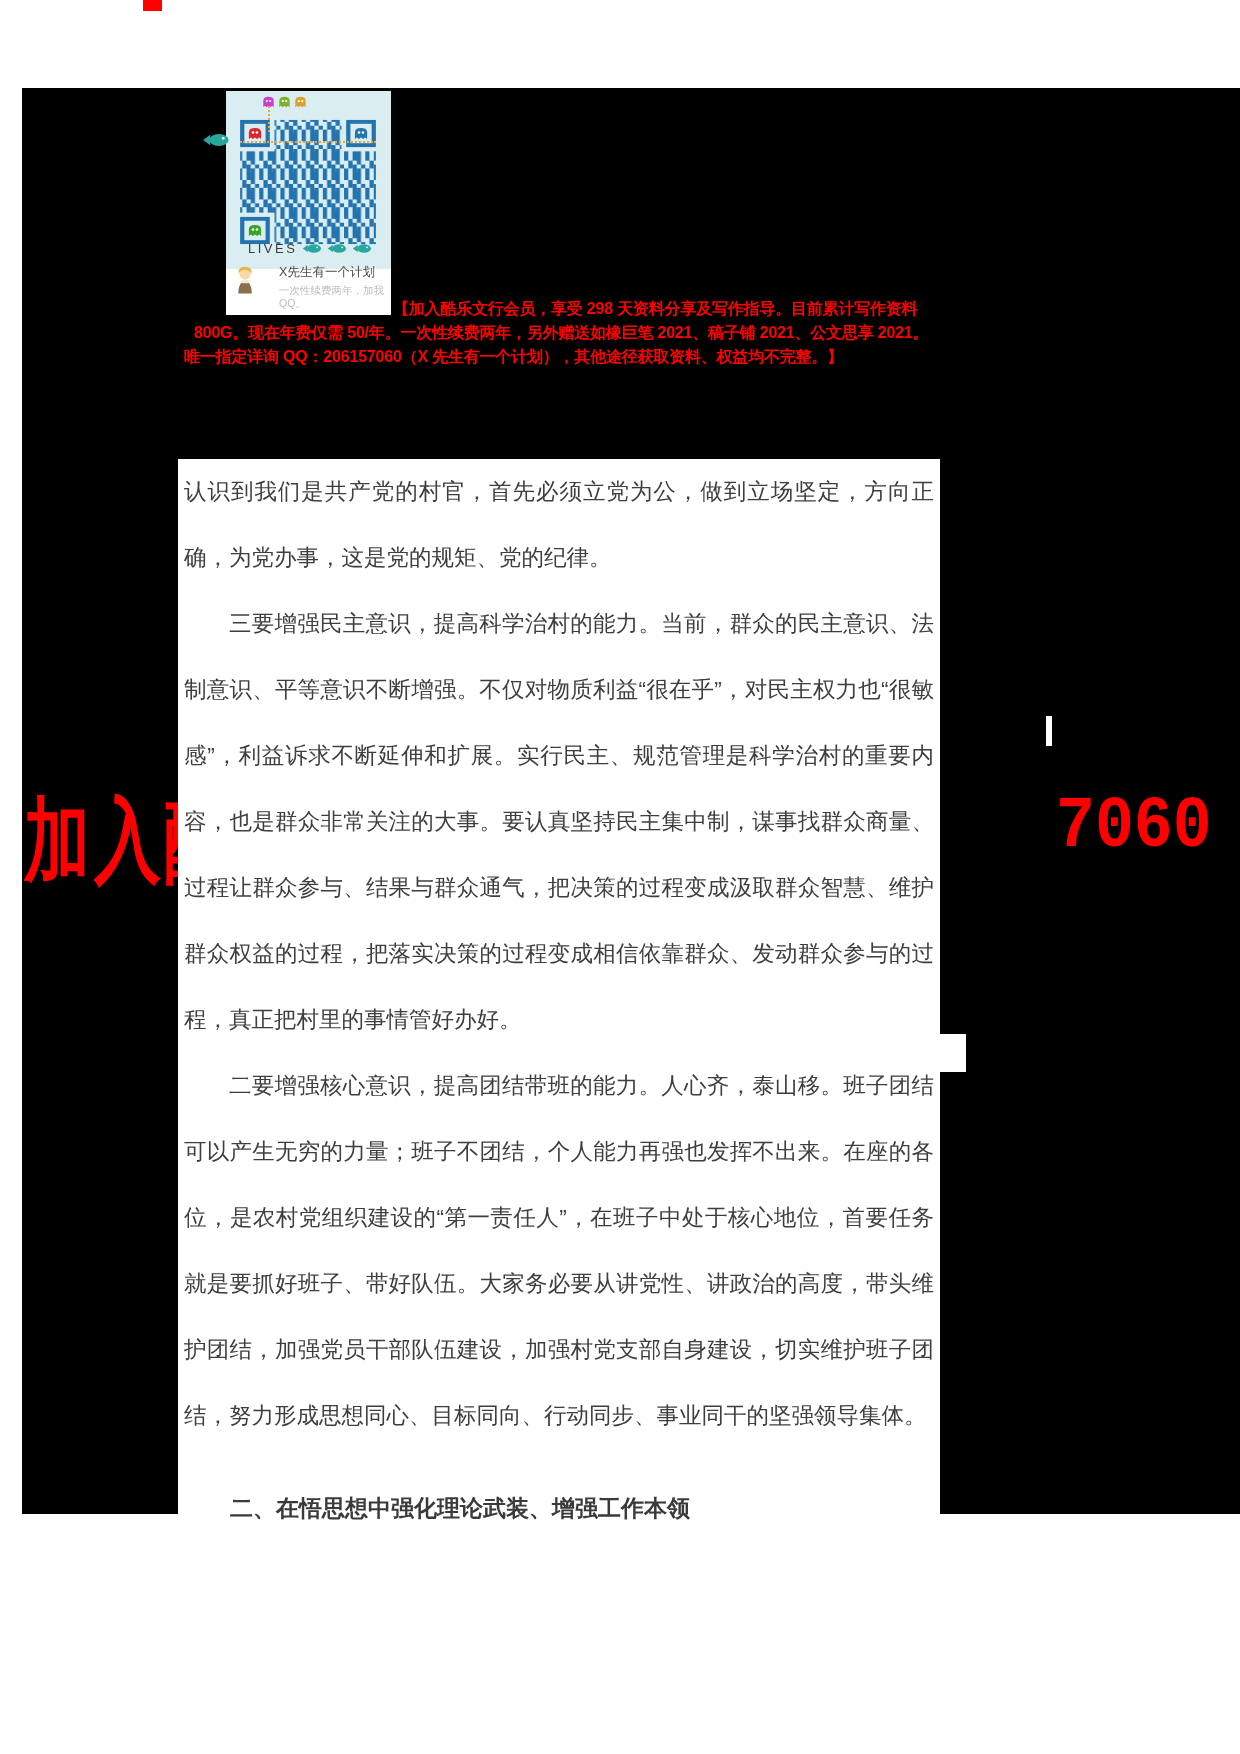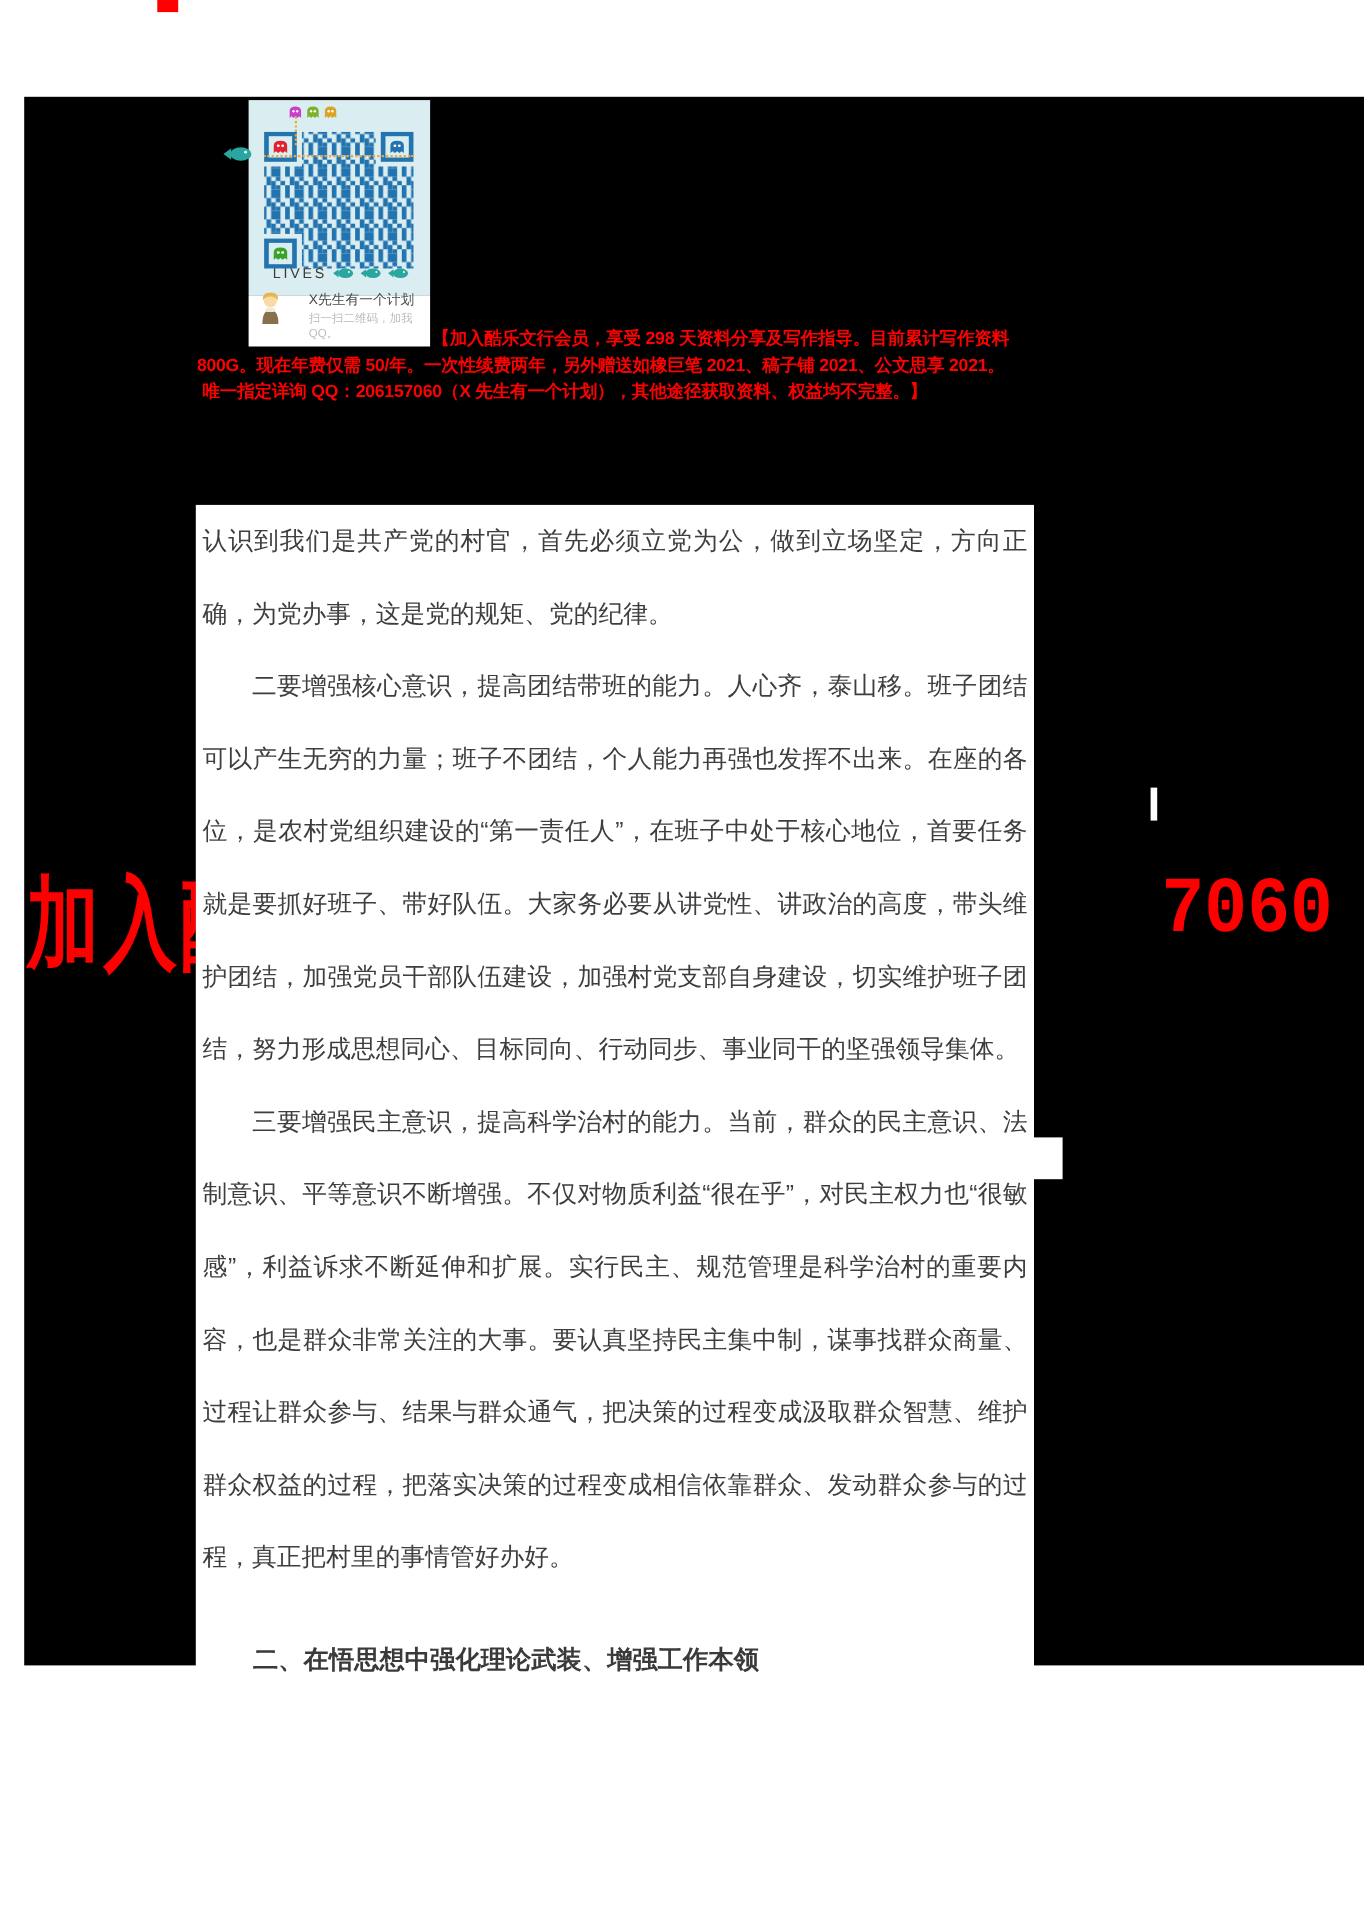--- a/index.html
+++ b/index.html
@@ -148,7 +148,7 @@
       </svg>
       <div class="acct-text">
         <div class="acct-name">X先生有一个计划</div>
-        <div class="acct-sub">扫一扫二维码，加我QQ。</div>
+        <div class="acct-sub">一次性续费两年，加我QQ。</div>
       </div>
     </div>
   </div>

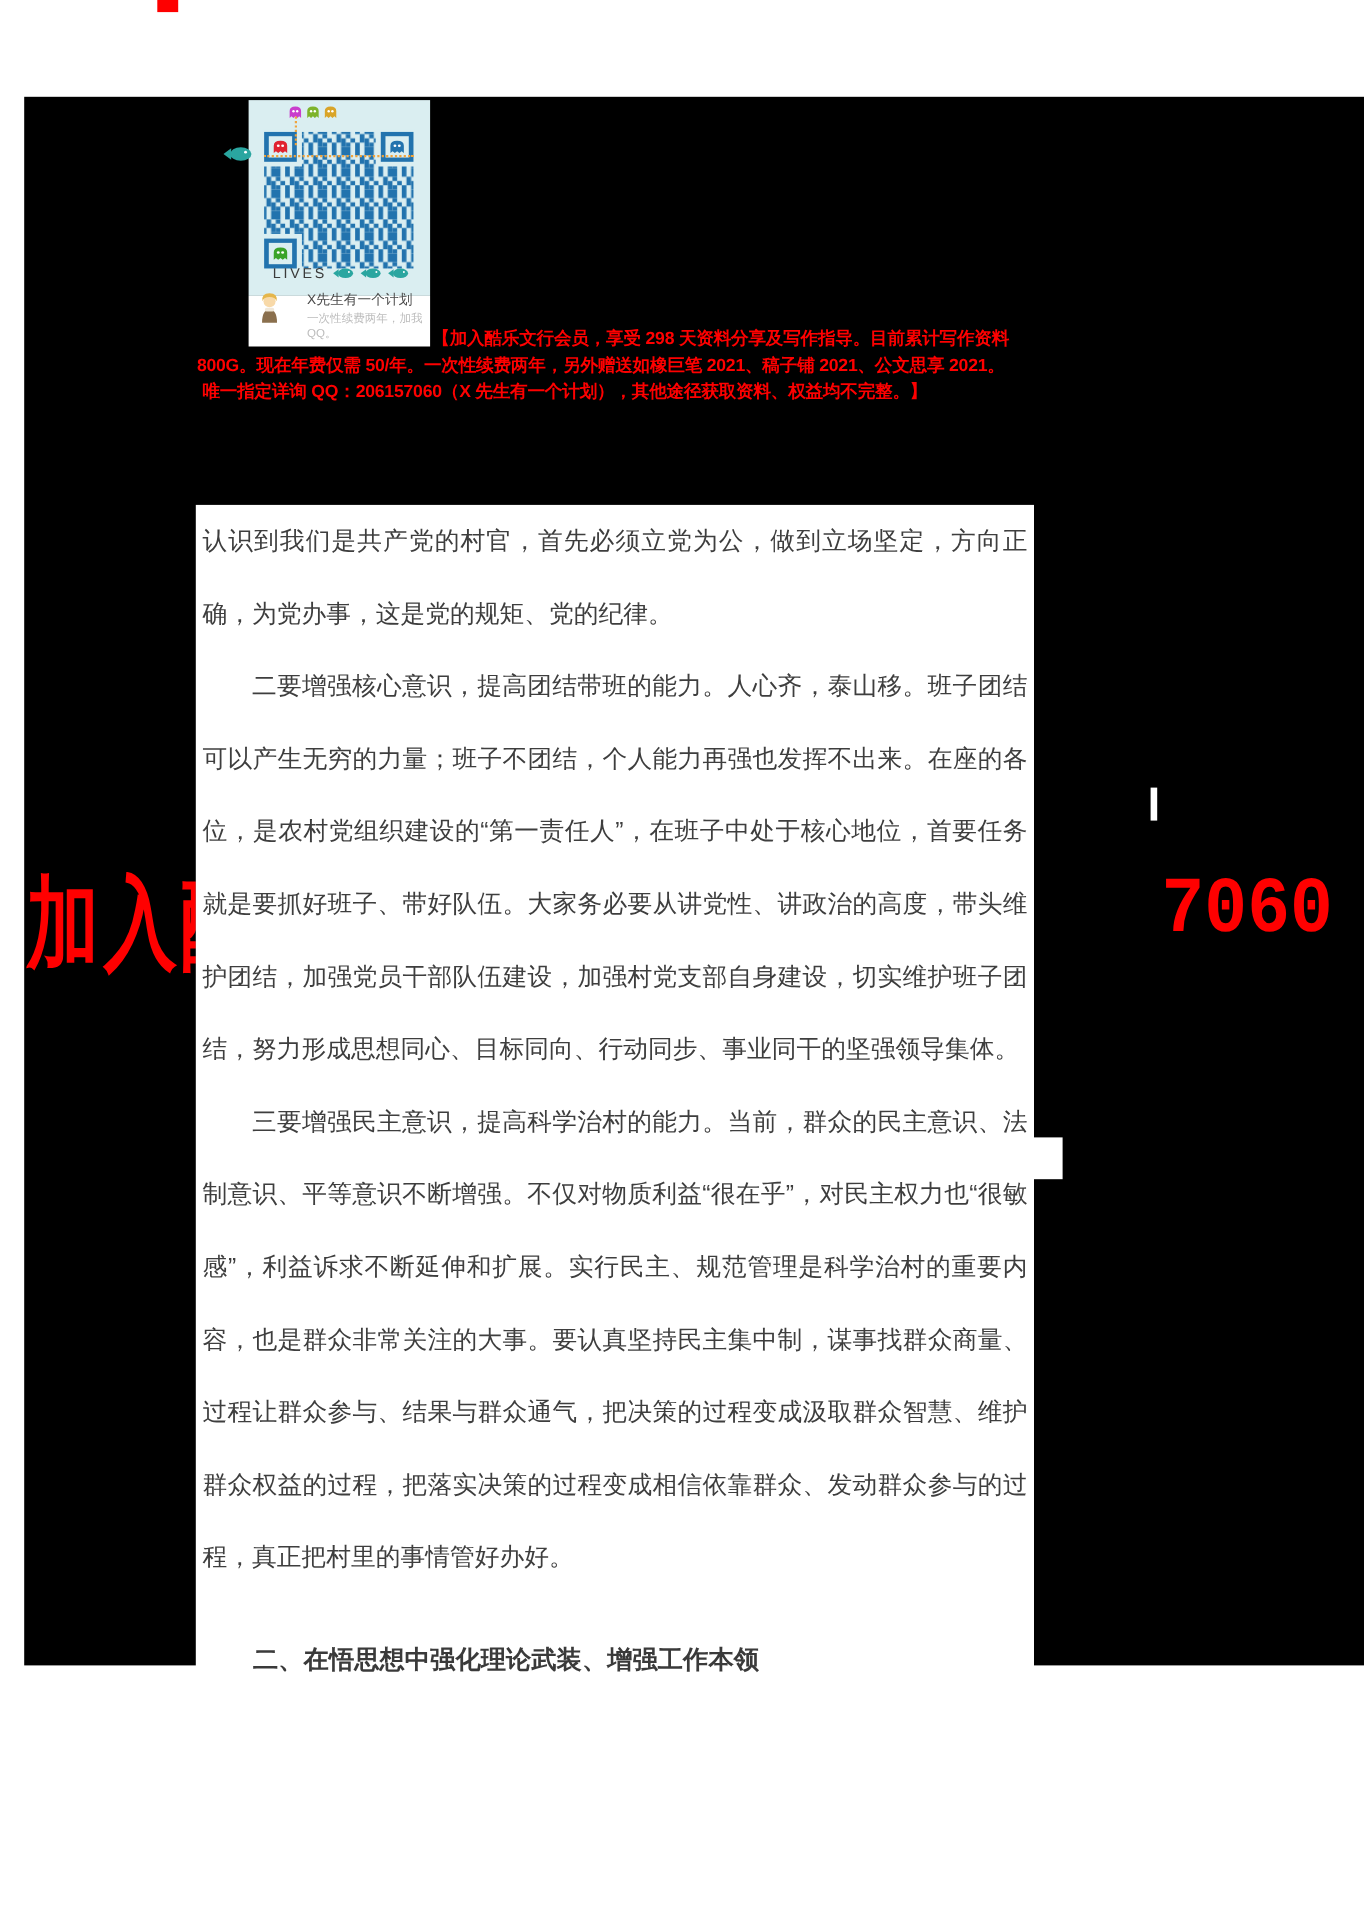--- a/index.html
+++ b/index.html
@@ -37,7 +37,7 @@
   .promo{position:absolute;color:#fe0000;font-weight:bold;font-size:16px;letter-spacing:-0.2px;
          white-space:nowrap;z-index:2;line-height:20px;}
   .promo-1{left:393px;top:299px;}
-  .promo-2{left:179px;top:323px;}
+  .promo-2{left:194px;top:323px;}
   .promo-3{left:184px;top:347px;}
   
   .white-box{position:absolute;left:178px;top:427px;width:762px;height:1087px;background:#ffffff;z-index:3;margin-top:32px;}

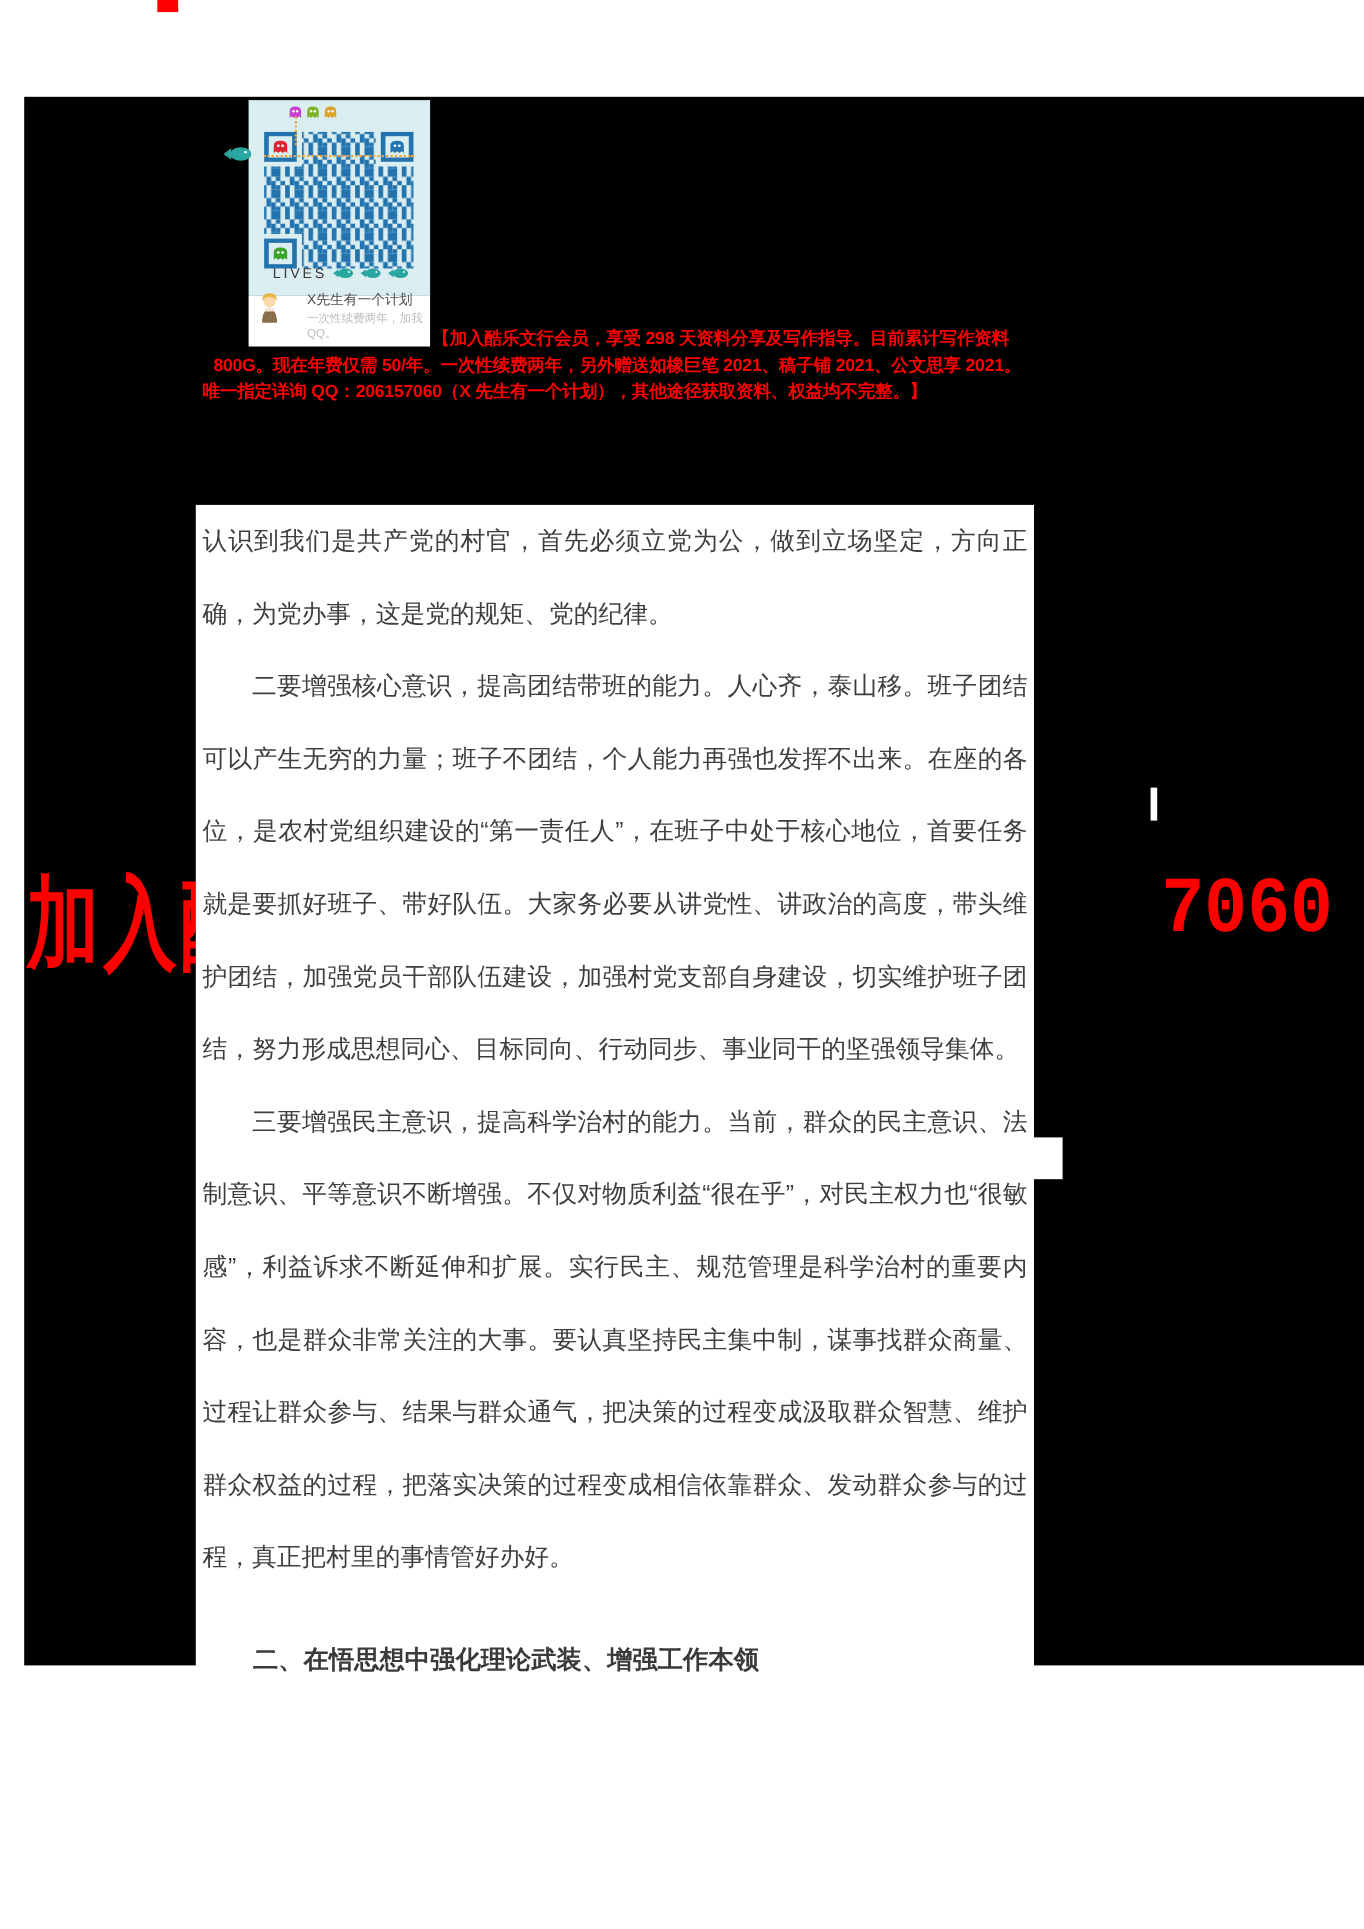--- a/index.html
+++ b/index.html
@@ -161,8 +161,8 @@
 <div class="white-box">
   <div class="doc">
     <p>认识到我们是共产党的村官，首先必须立党为公，做到立场坚定，方向正确，为党办事，这是党的规矩、党的纪律。</p>
+    <p class="indent">三要增强民主意识，提高科学治村的能力。当前，群众的民主意识、法制意识、平等意识不断增强。不仅对物质利益“很在乎”，对民主权力也“很敏感”，利益诉求不断延伸和扩展。实行民主、规范管理是科学治村的重要内容，也是群众非常关注的大事。要认真坚持民主集中制，谋事找群众商量、过程让群众参与、结果与群众通气，把决策的过程变成汲取群众智慧、维护群众权益的过程，把落实决策的过程变成相信依靠群众、发动群众参与的过程，真正把村里的事情管好办好。</p>
     <p class="indent">二要增强核心意识，提高团结带班的能力。人心齐，泰山移。班子团结可以产生无穷的力量；班子不团结，个人能力再强也发挥不出来。在座的各位，是农村党组织建设的“第一责任人”，在班子中处于核心地位，首要任务就是要抓好班子、带好队伍。大家务必要从讲党性、讲政治的高度，带头维护团结，加强党员干部队伍建设，加强村党支部自身建设，切实维护班子团结，努力形成思想同心、目标同向、行动同步、事业同干的坚强领导集体。</p>
-    <p class="indent">三要增强民主意识，提高科学治村的能力。当前，群众的民主意识、法制意识、平等意识不断增强。不仅对物质利益“很在乎”，对民主权力也“很敏感”，利益诉求不断延伸和扩展。实行民主、规范管理是科学治村的重要内容，也是群众非常关注的大事。要认真坚持民主集中制，谋事找群众商量、过程让群众参与、结果与群众通气，把决策的过程变成汲取群众智慧、维护群众权益的过程，把落实决策的过程变成相信依靠群众、发动群众参与的过程，真正把村里的事情管好办好。</p>
     <h2>二、在悟思想中强化理论武装、增强工作本领</h2>
   </div>
 </div>

